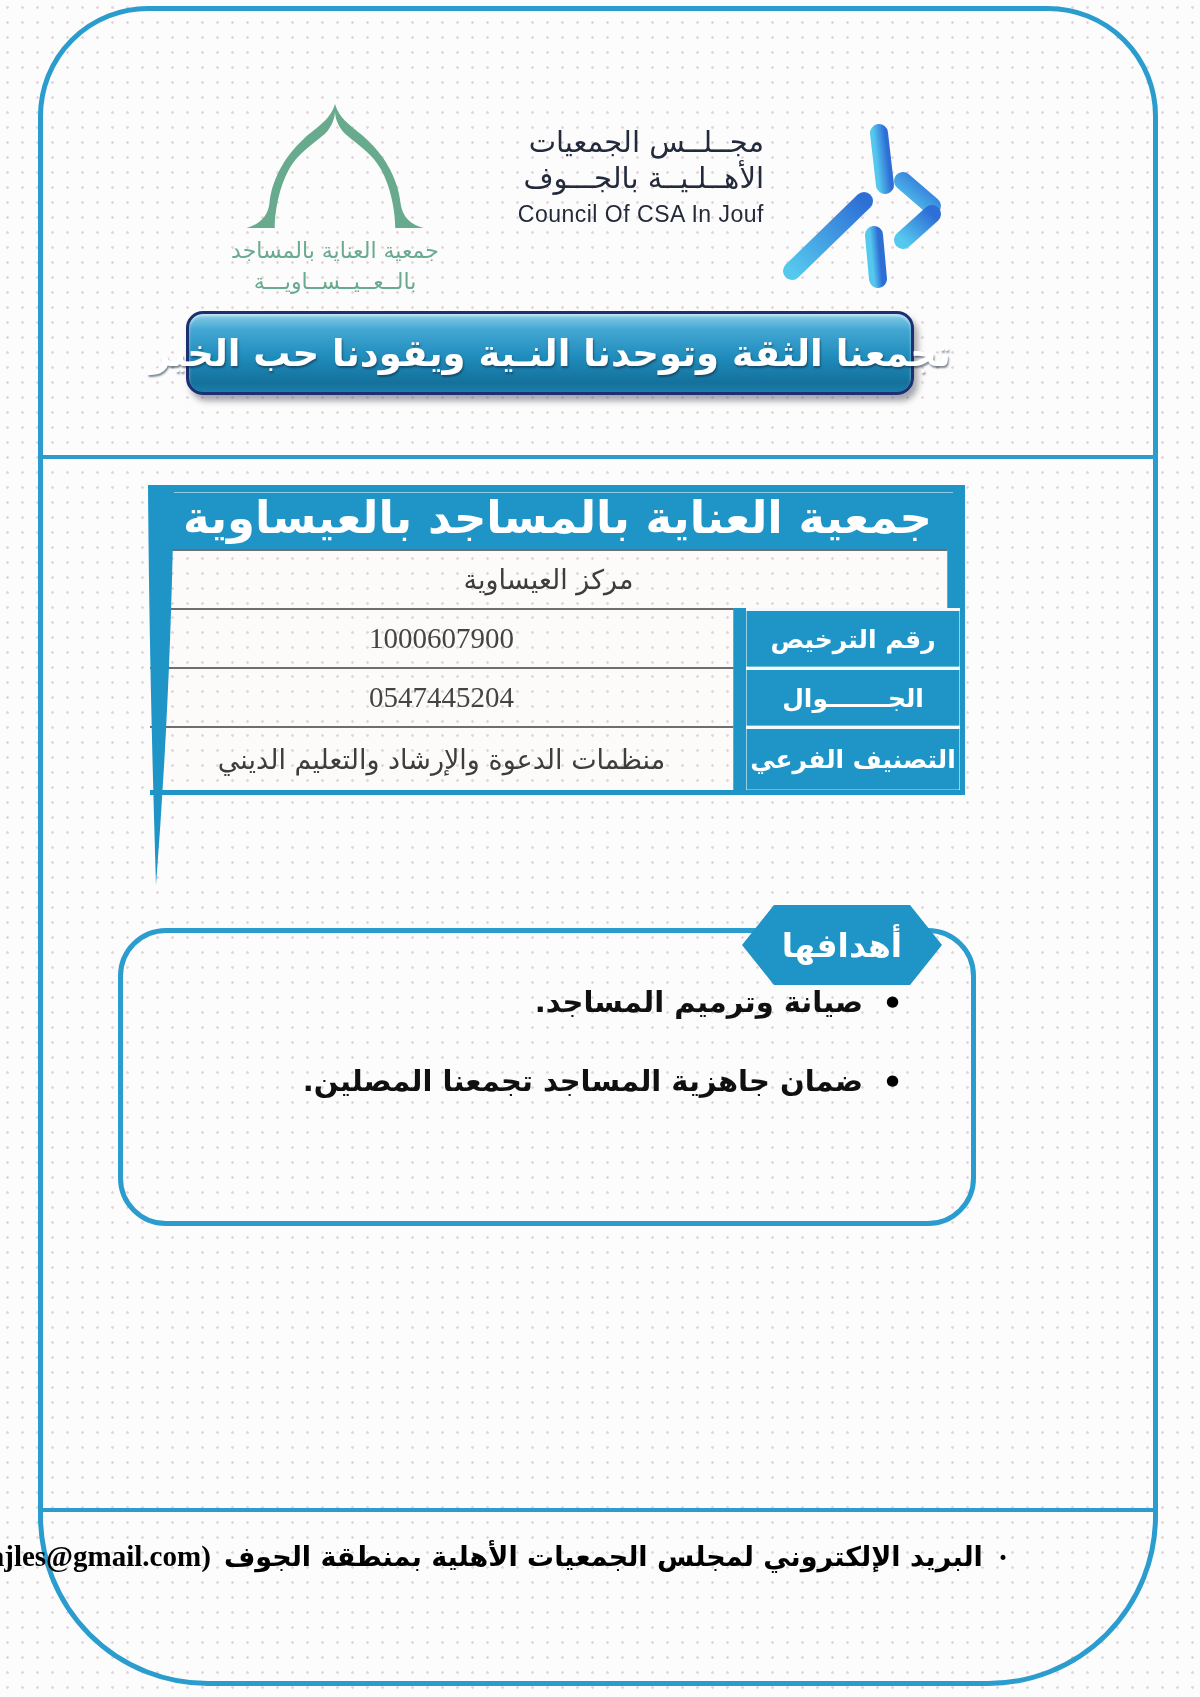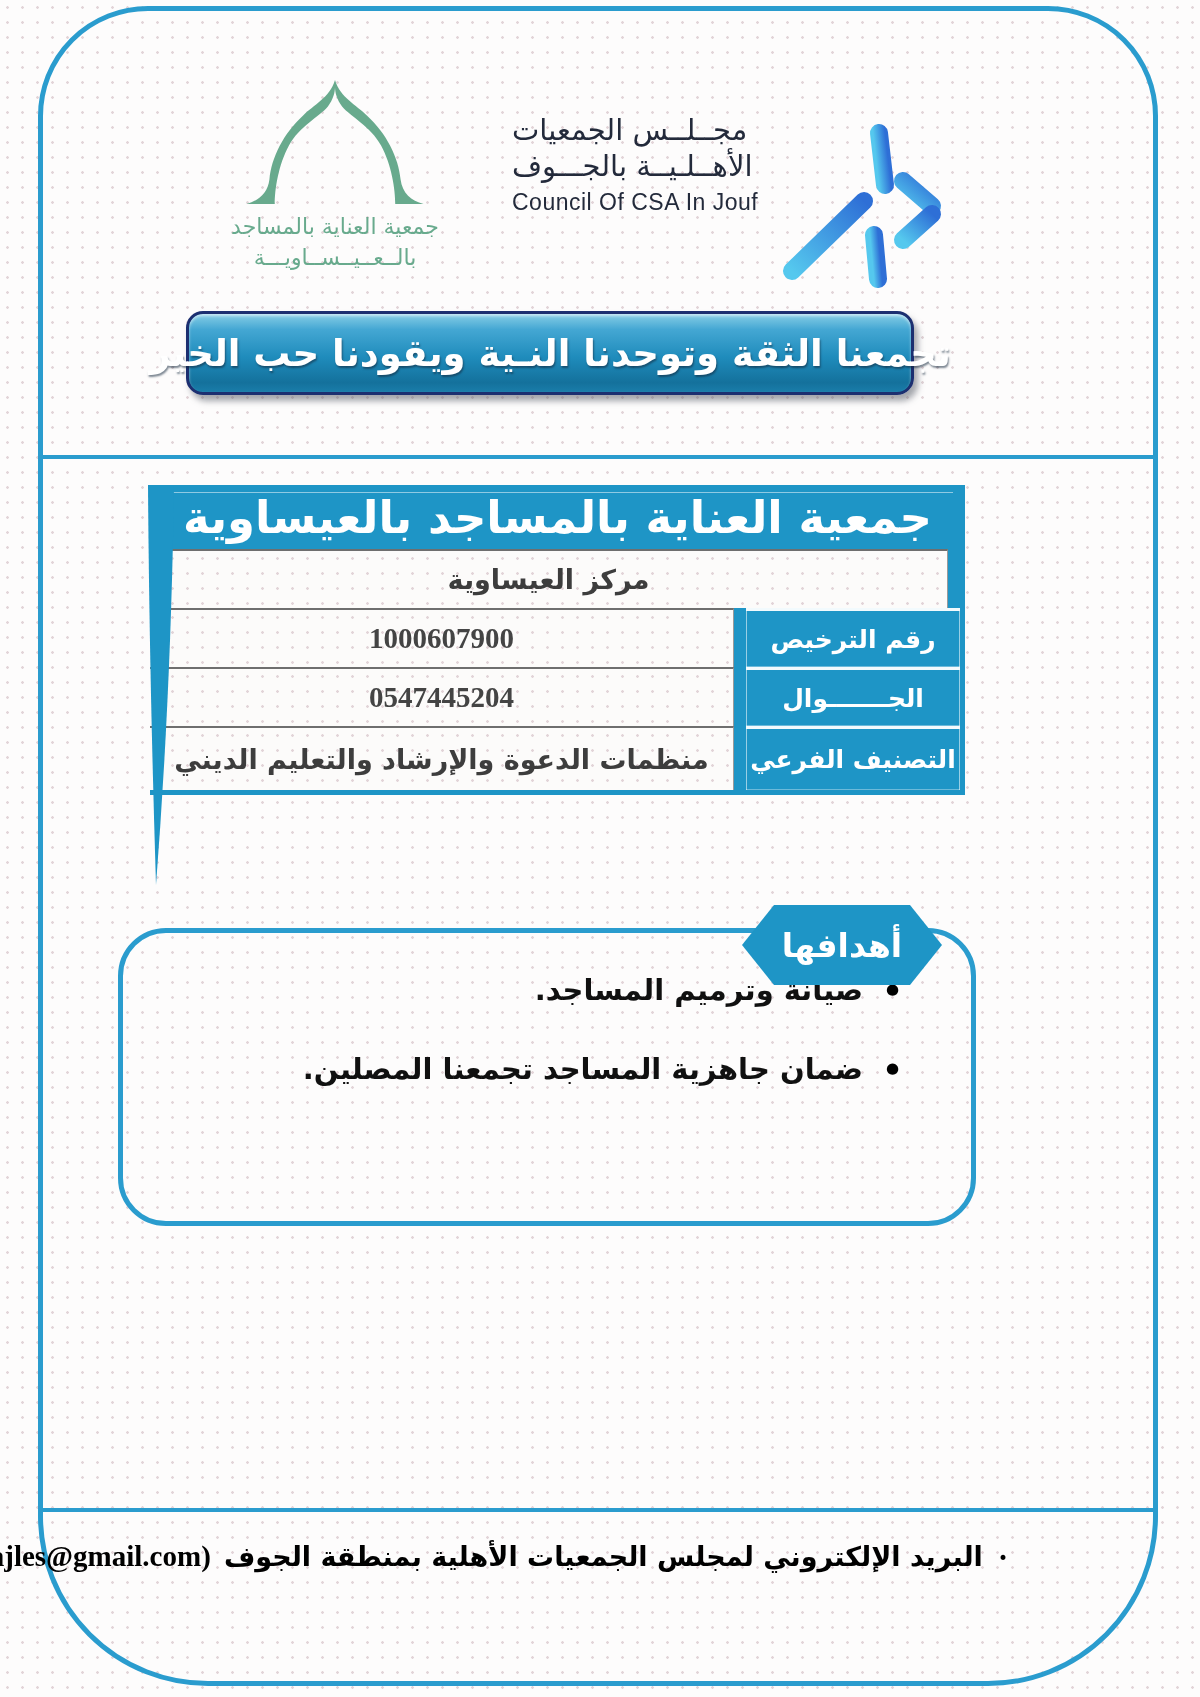--- a/index.html
+++ b/index.html
@@ -32,7 +32,7 @@
   .assoc-line1{font-size:22px;margin-top:10px;letter-spacing:1px;}
   .assoc-line2{font-size:22px;margin-top:6px;letter-spacing:2px;}
 
-  .council-logo{position:absolute;left:512px;top:112px;width:252px;text-align:left;color:#232a3b;direction:rtl;}
+  .council-logo{position:absolute;left:512px;top:124px;width:252px;text-align:right;color:#232a3b;direction:rtl;}
   .council-ar1{font-size:29px;line-height:1.25;}
   .council-ar2{font-size:29px;line-height:1.25;}
   .council-en{font-size:23px;letter-spacing:.5px;margin-top:4px;font-family:"Liberation Sans",sans-serif;direction:ltr;}

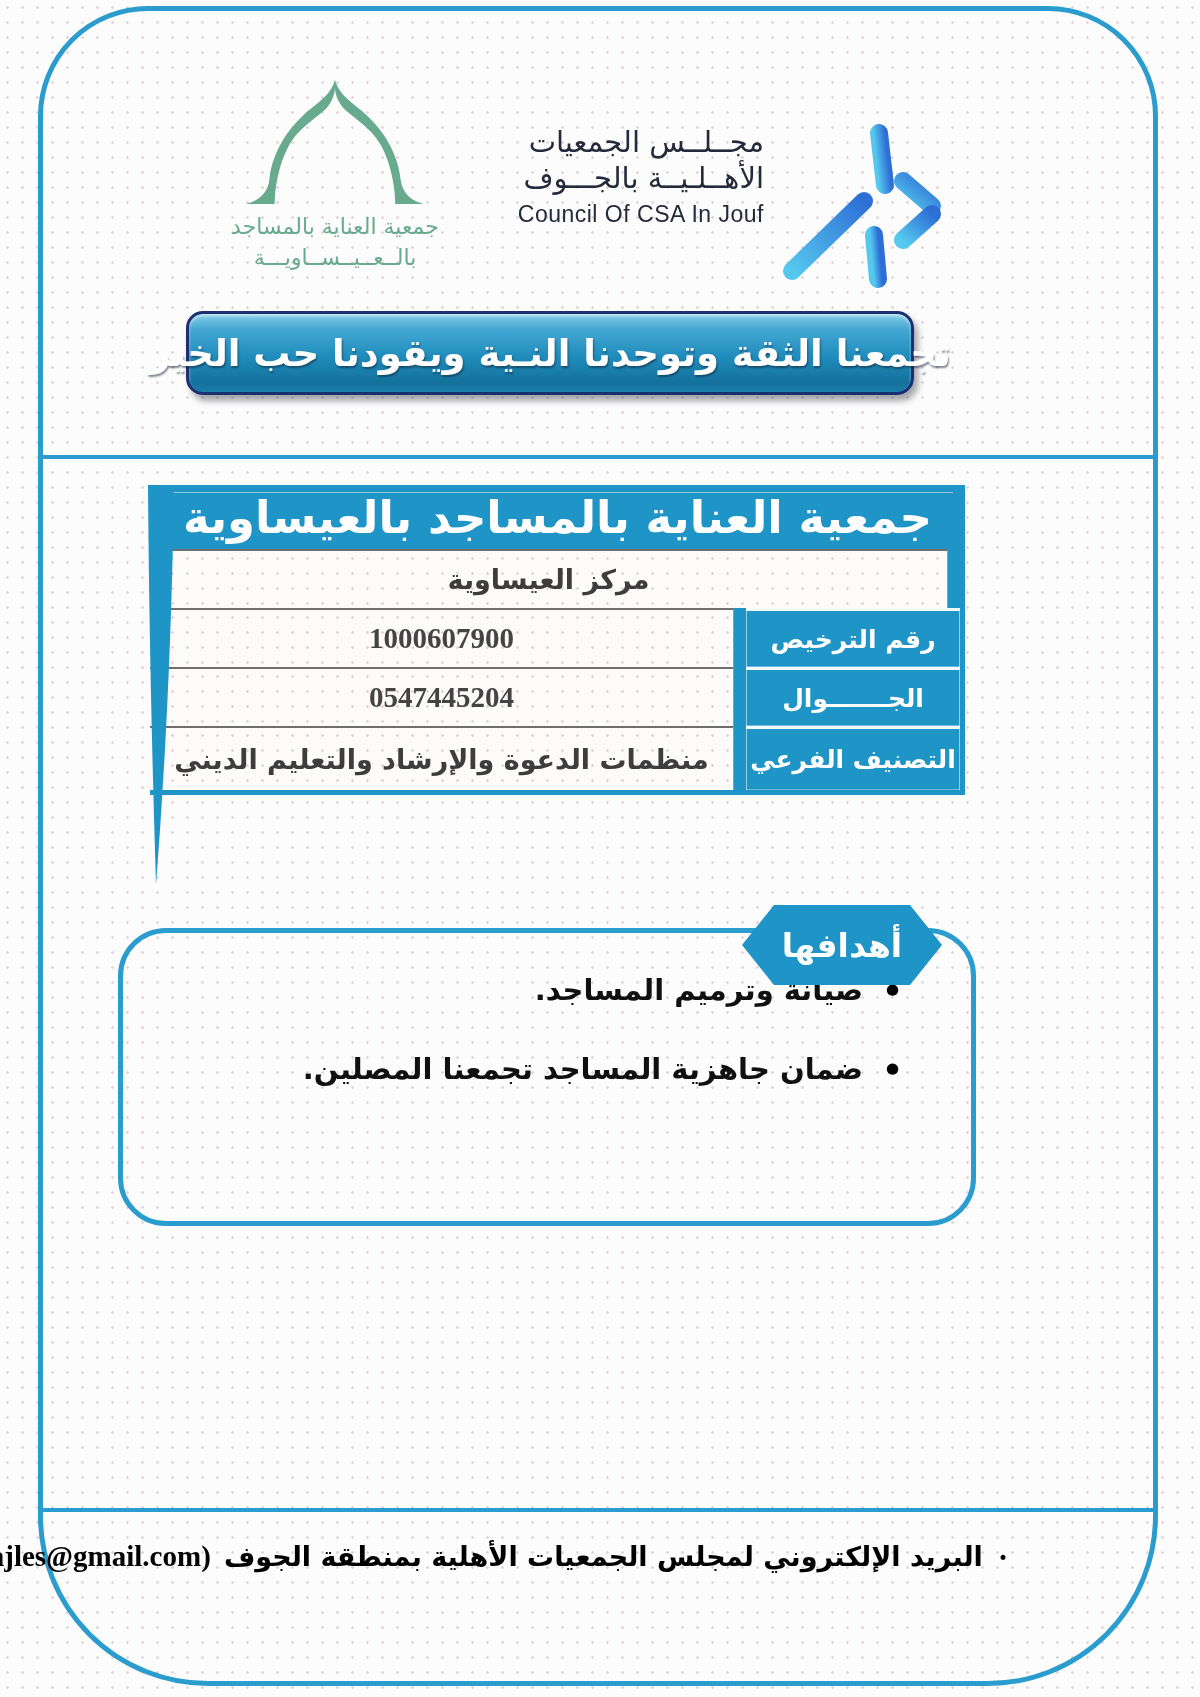--- a/index.html
+++ b/index.html
@@ -27,7 +27,7 @@
   .divider.two{top:1508px;}
 
   
-  .assoc-logo{position:absolute;left:195px;top:80px;width:280px;text-align:center;color:#68aa8d;}
+  .assoc-logo{position:absolute;left:195px;top:104px;width:280px;text-align:center;color:#68aa8d;}
   .assoc-logo svg{display:block;margin:0 auto;}
   .assoc-line1{font-size:22px;margin-top:10px;letter-spacing:1px;}
   .assoc-line2{font-size:22px;margin-top:6px;letter-spacing:2px;}

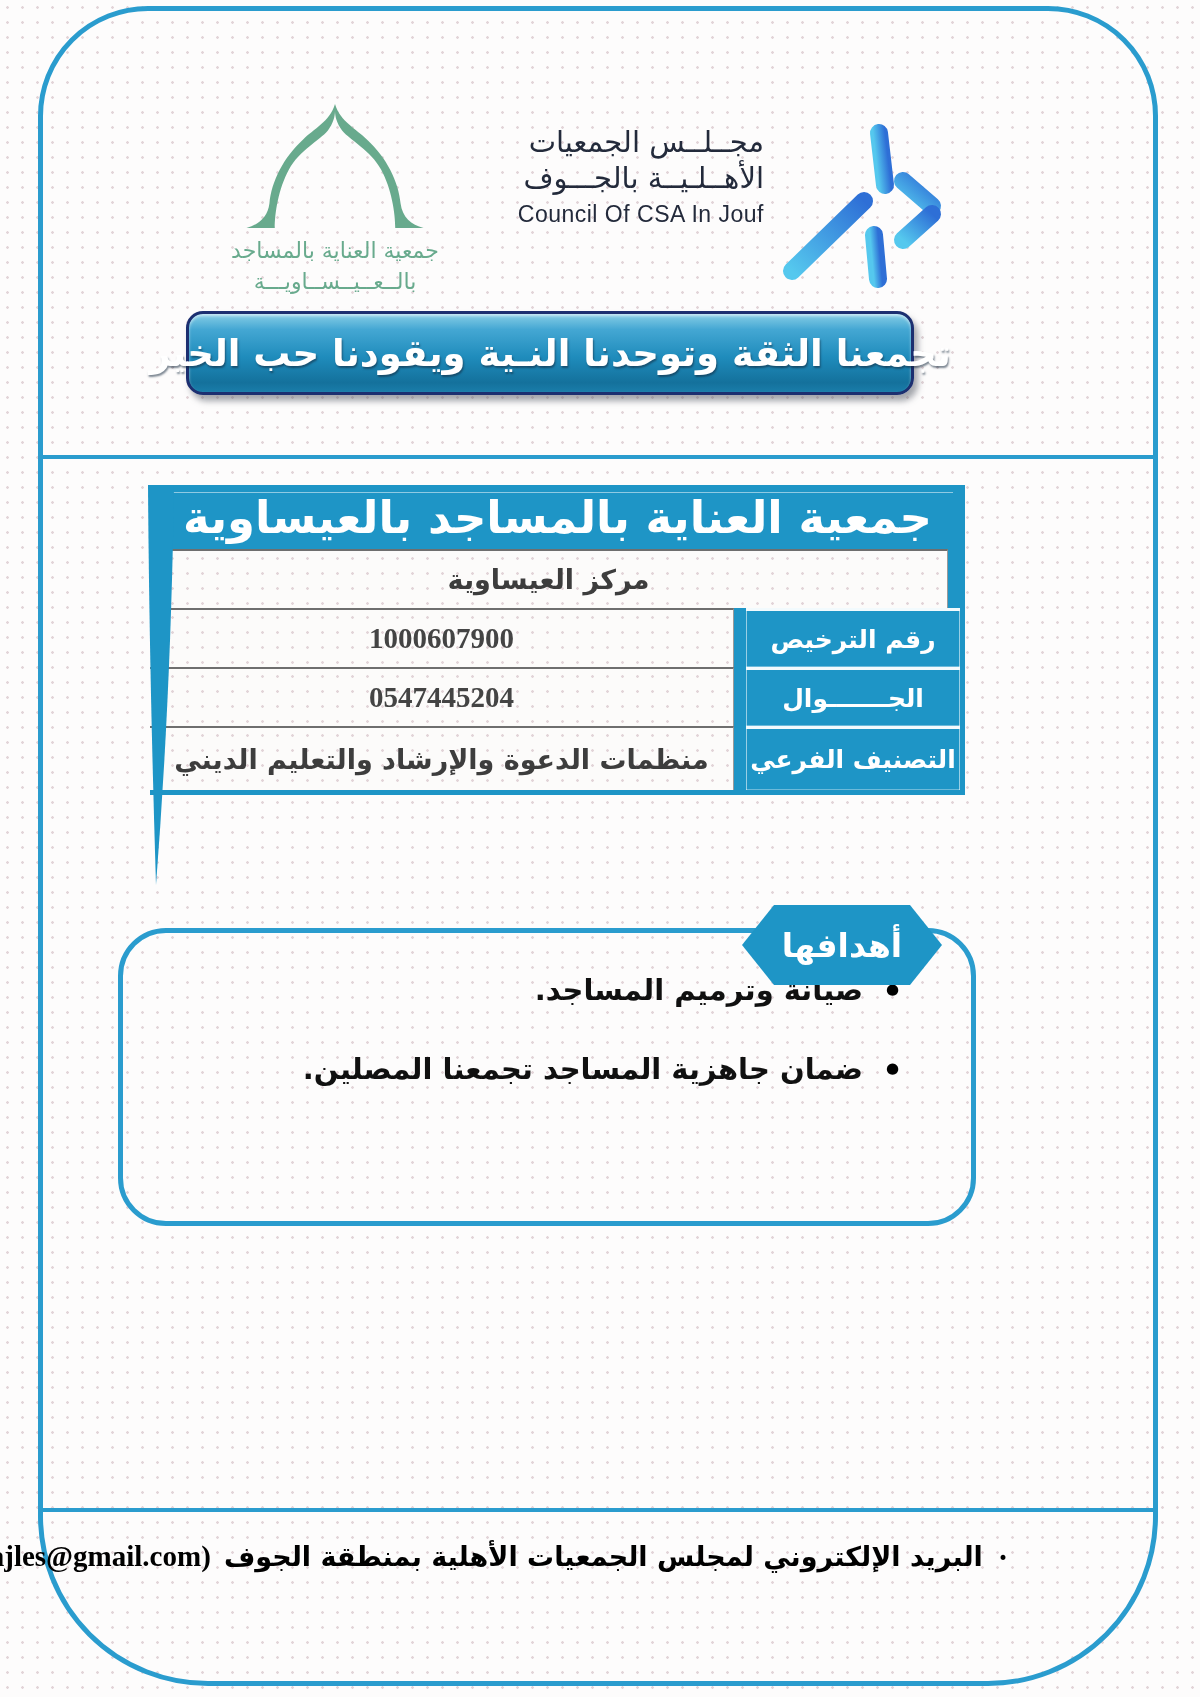--- a/index.html
+++ b/index.html
@@ -69,7 +69,7 @@
   .cell-value{
     flex:1;display:flex;align-items:center;justify-content:center;
     border-top:2px solid #6e6e6e;border-right:1px solid #9a9a9a;
-    color:#3d3d3d;font-size:27px;font-weight:bold;direction:rtl;text-align:center;
+    color:#3d3d3d;font-size:27px;font-weight:normal;direction:rtl;text-align:center;
   }
   .cell-value.latin{direction:ltr;font-family:"Liberation Serif",serif;font-size:29px;color:#444;}
   .cell-gap{width:12px;}

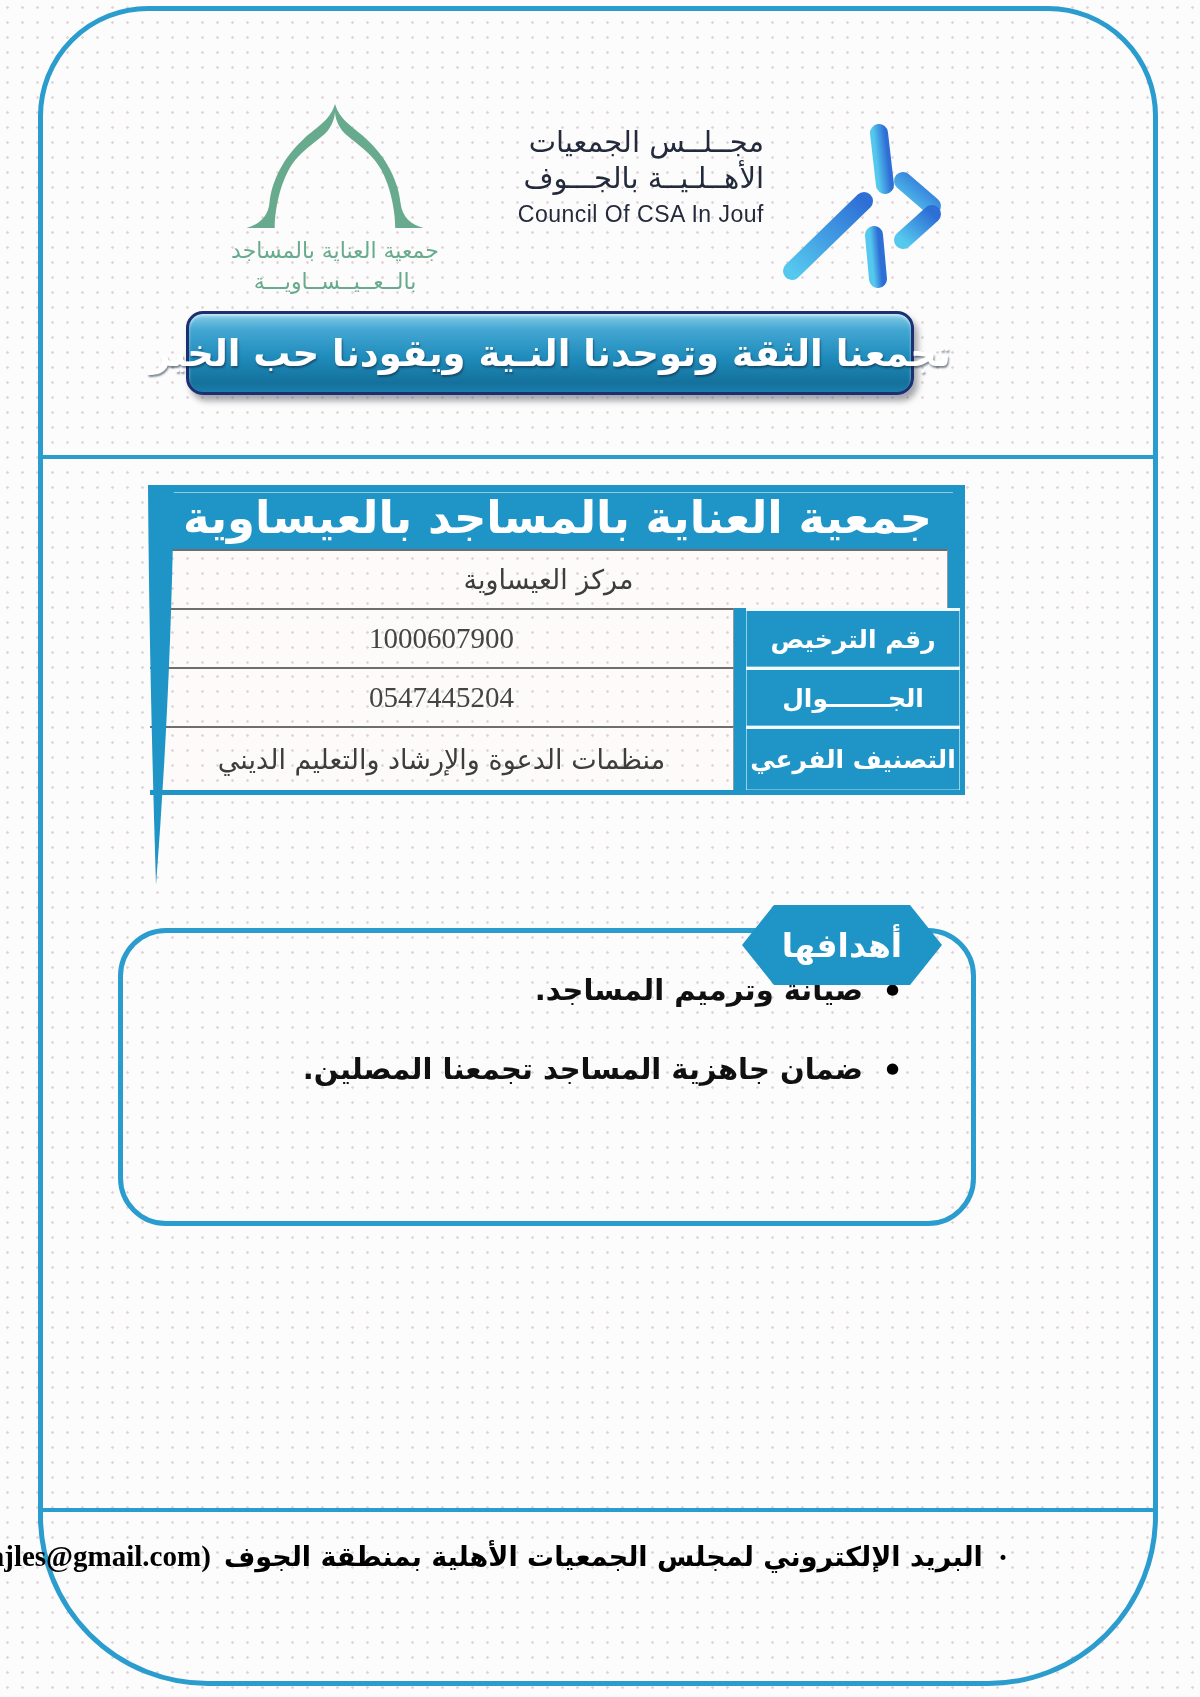--- a/index.html
+++ b/index.html
@@ -95,7 +95,7 @@
     border:5px solid #2a9cce;border-radius:48px;z-index:1;
   }
   .goals-list{
-    list-style:none;margin:0;padding:40px 72px 0 40px;direction:rtl;
+    list-style:none;margin:0;padding:52px 72px 0 40px;direction:rtl;
   }
   .goal-item{
     position:relative;padding-right:36px;margin-bottom:44px;

